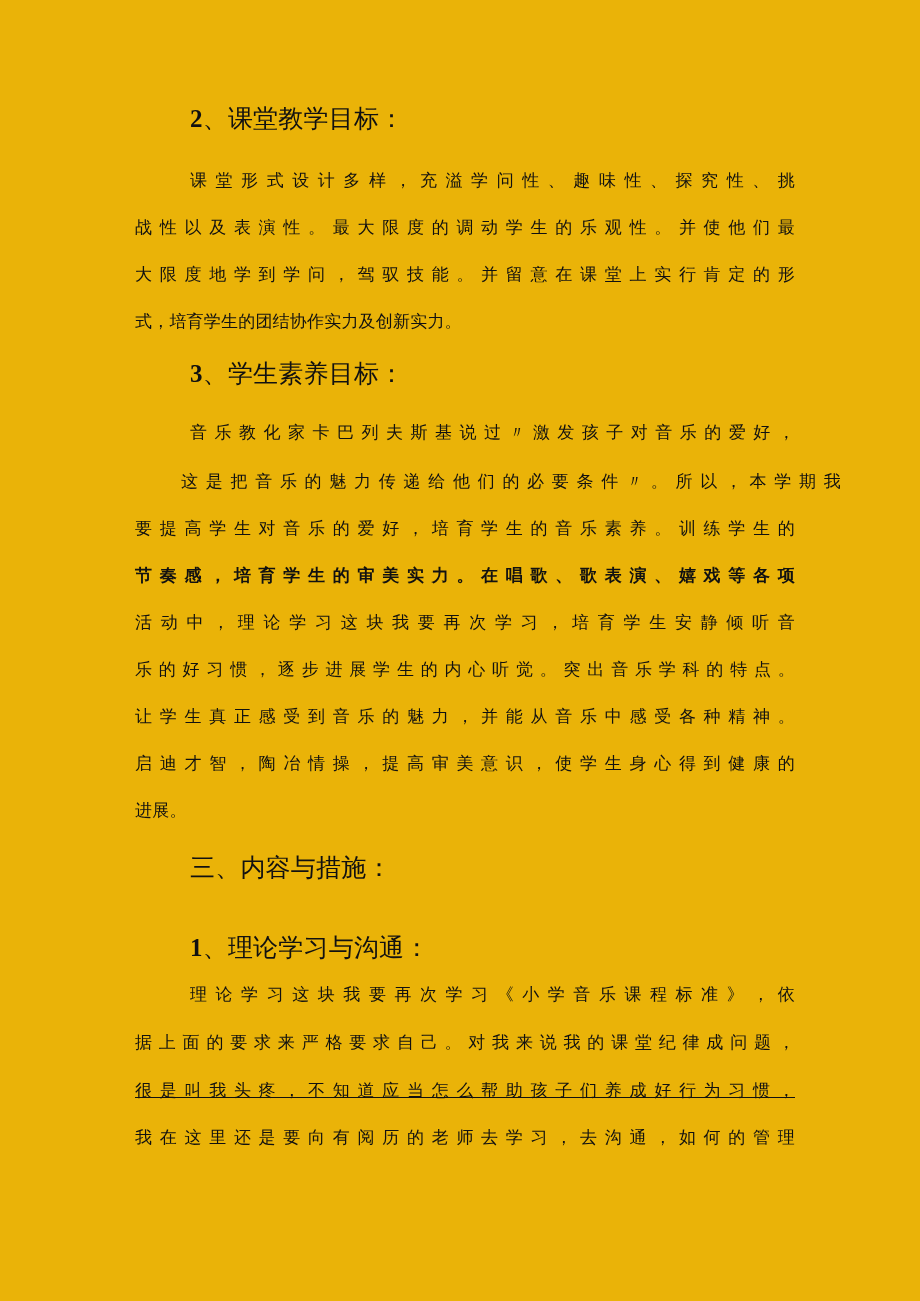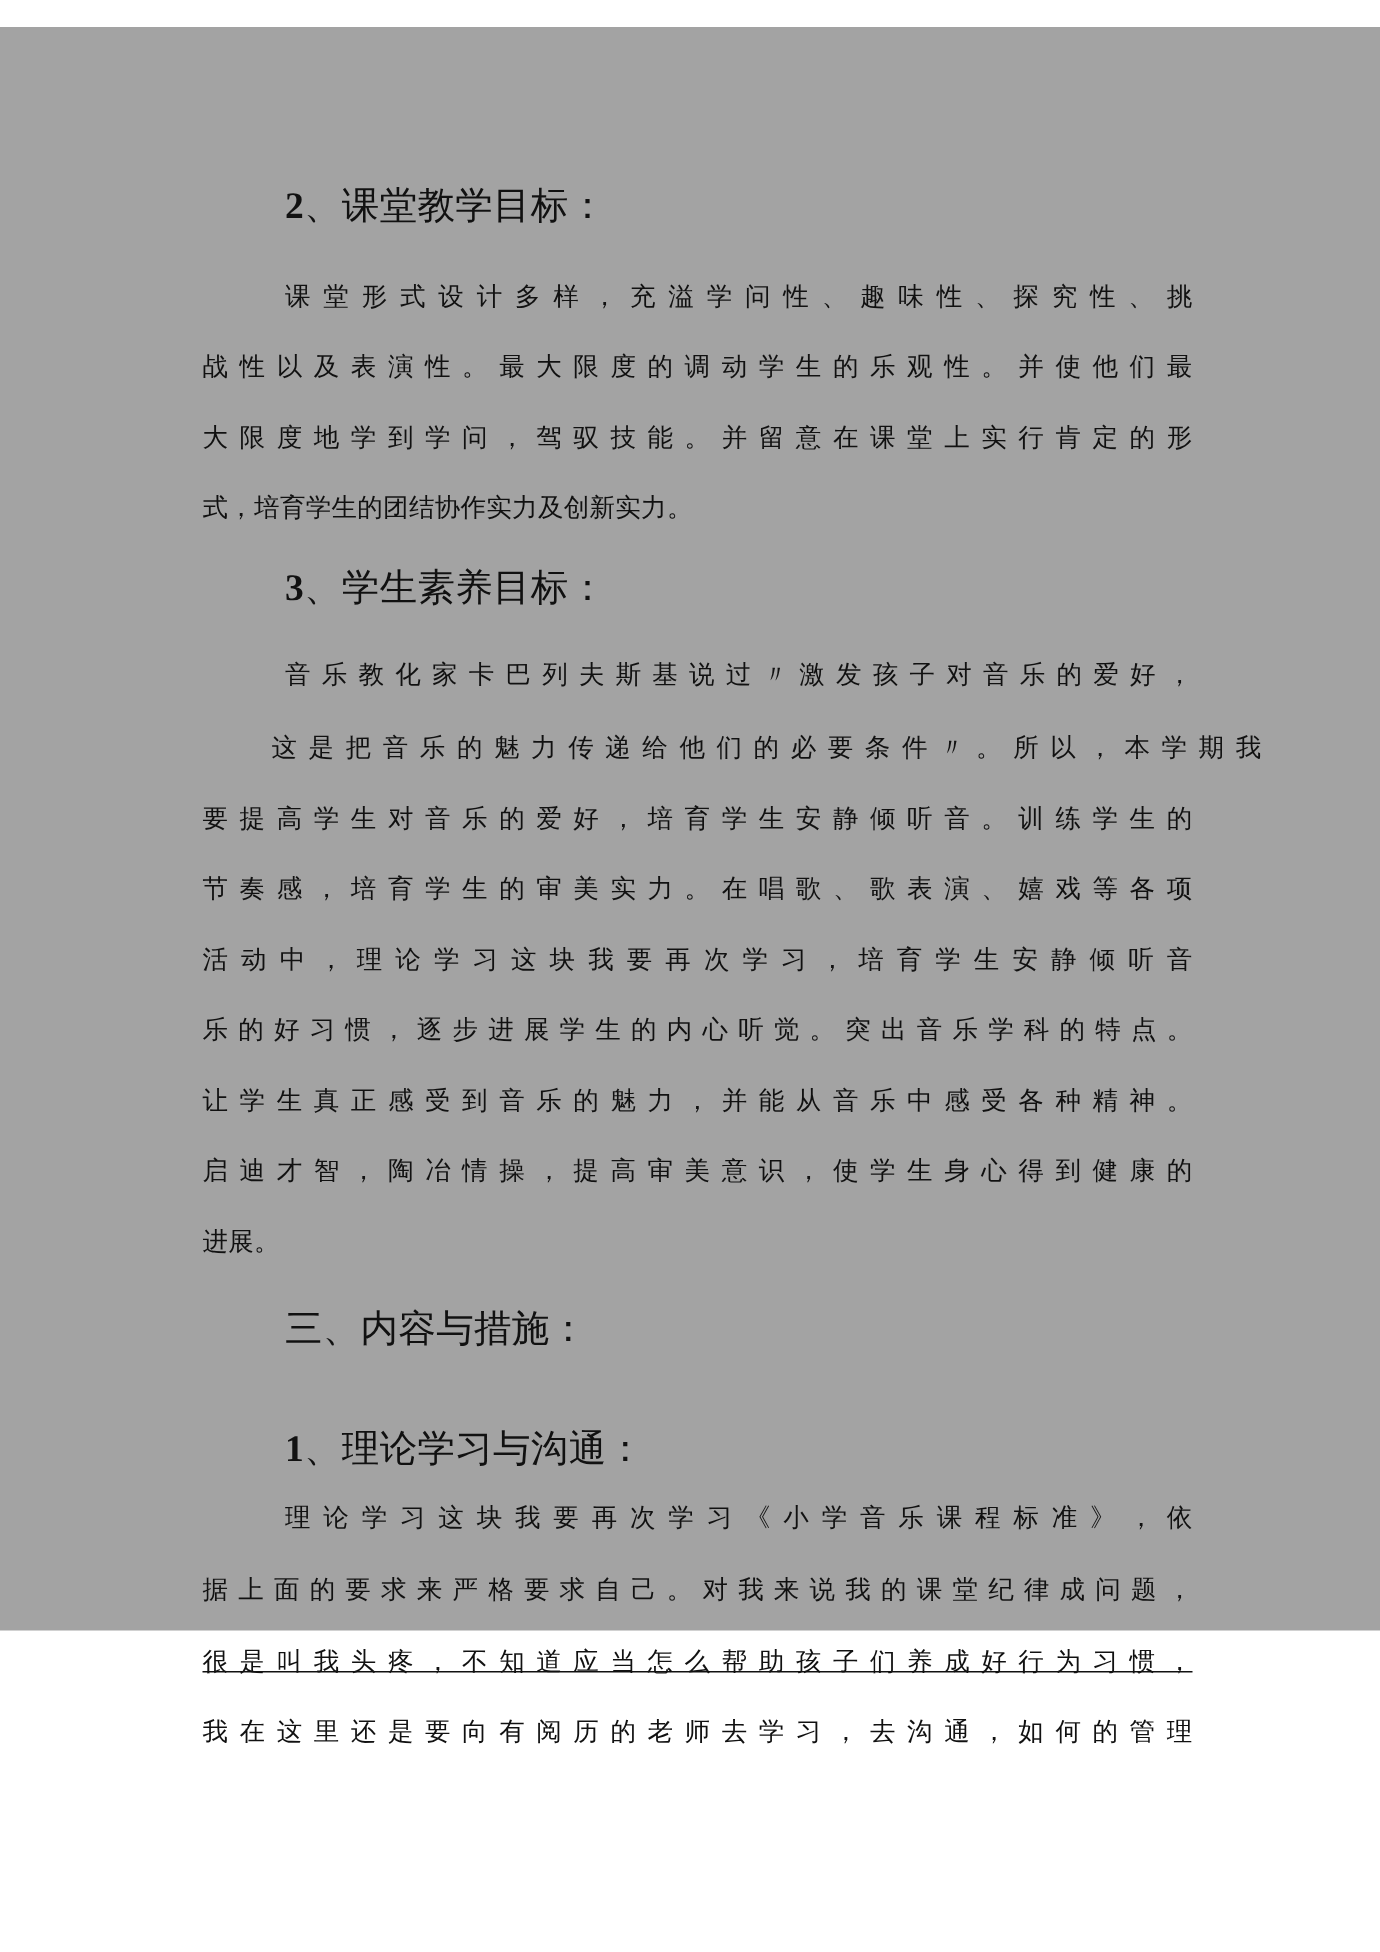--- a/index.html
+++ b/index.html
@@ -5,8 +5,8 @@
     html, body { margin: 0; padding: 0; background: #ffffff; }
     body { width: 920px; height: 1301px; position: relative; overflow: hidden; }
     .page {
-      position: absolute; left: 0; top: 18px; width: 920px; height: 1069px;
-      background: #a3a3a3; color: #111111;
+      position: absolute; left: 0; top: 0; width: 920px; height: 1301px;
+      background: #eab308; color: #111111;
       font-family: "DejaVu Serif", "Liberation Serif", serif;
     }
     .line {

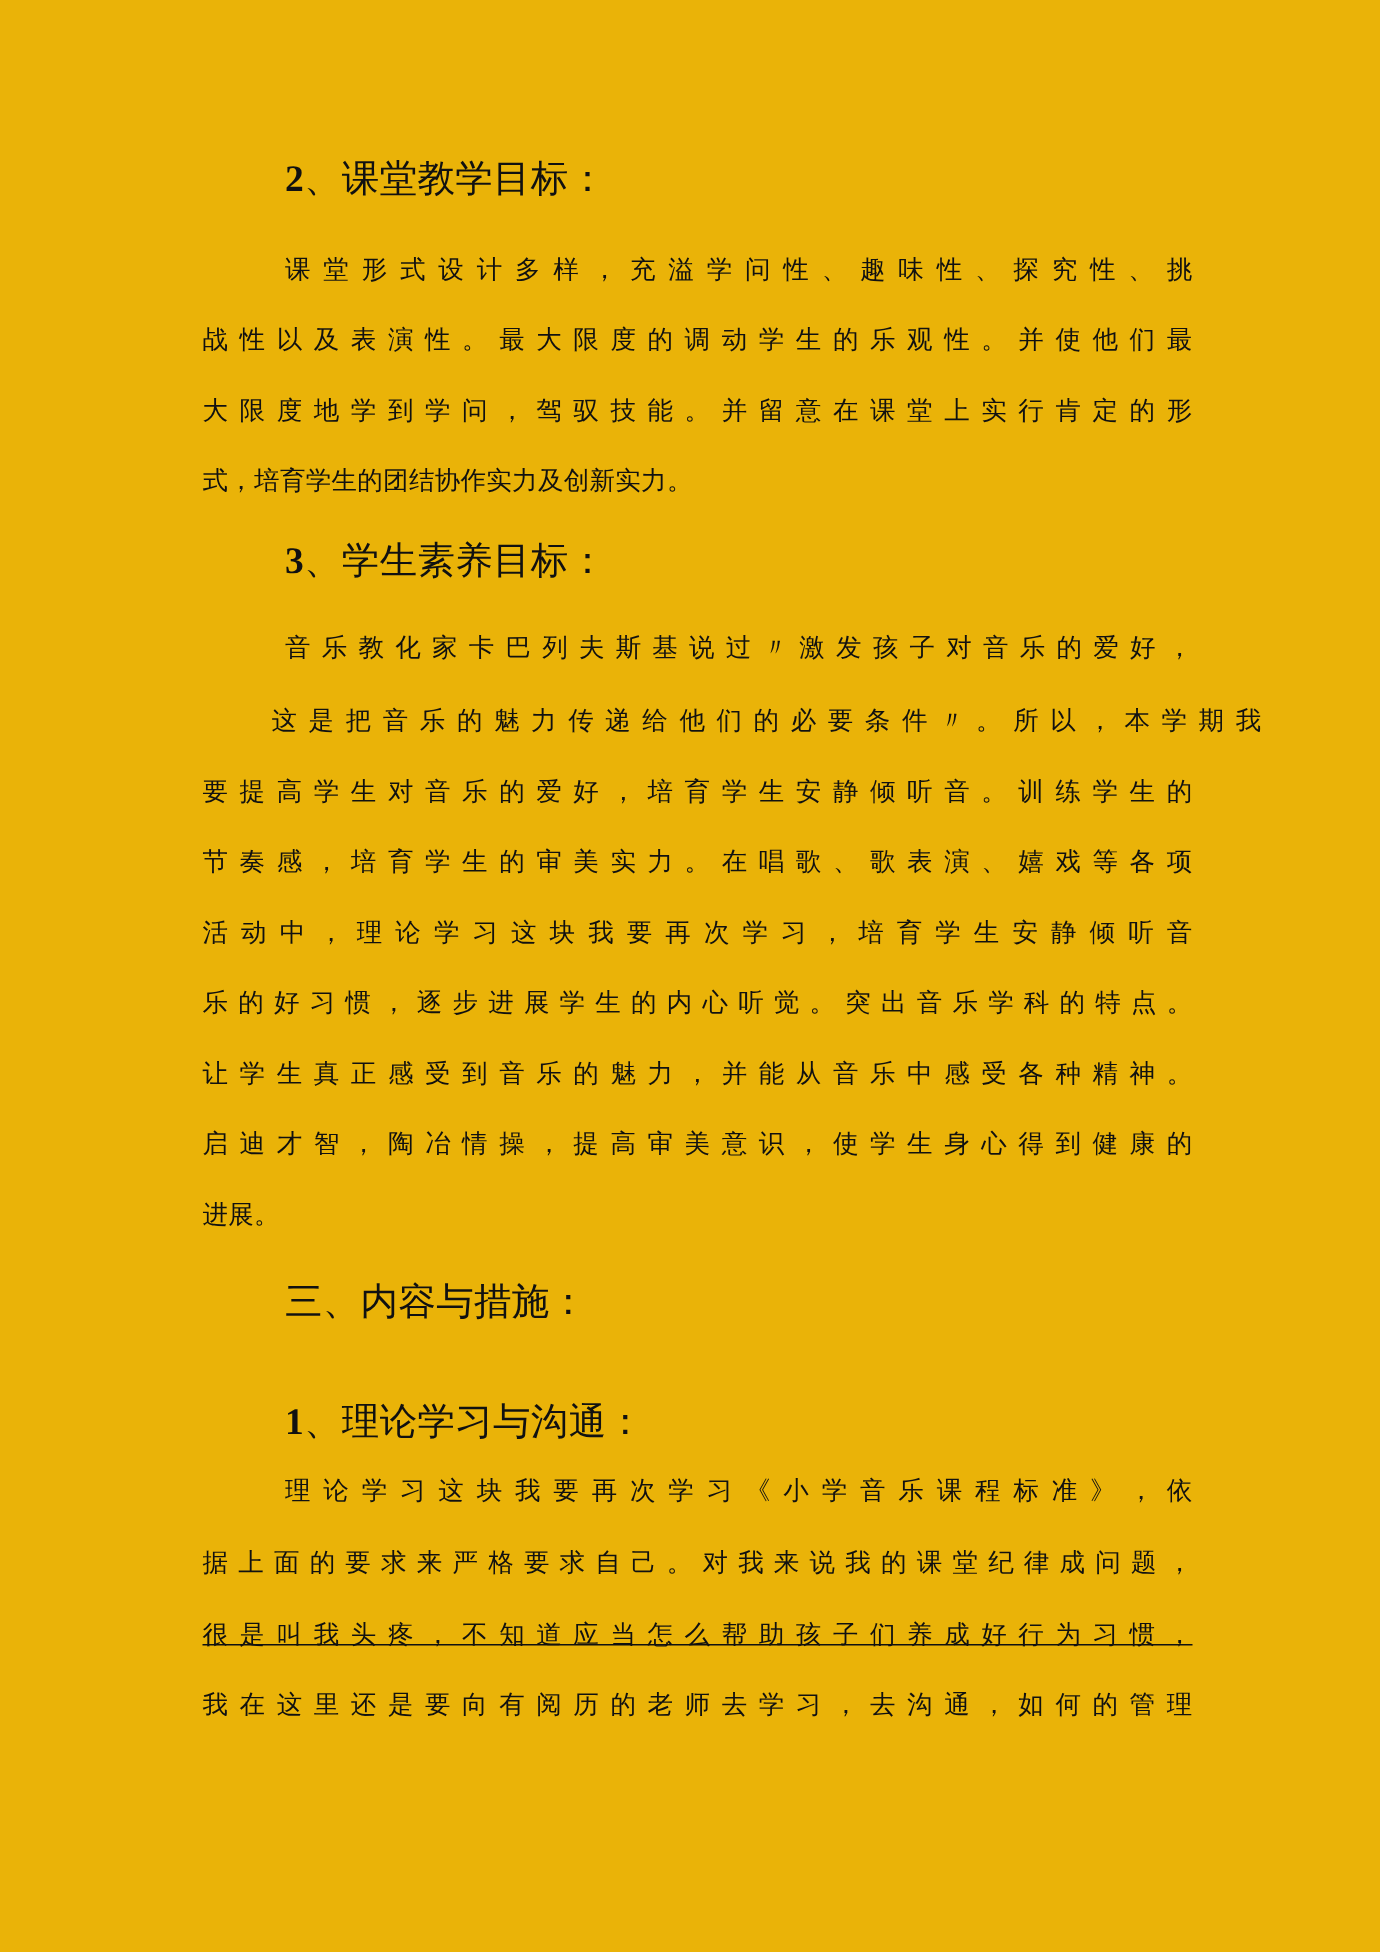--- a/index.html
+++ b/index.html
@@ -36,7 +36,7 @@
 
   <div class="line indent" style="top:417px;">音乐教化家卡巴列夫斯基说过〃激发孩子对音乐的爱好，</div>
   <div class="line" style="top:466px;margin-left:46px;">这是把音乐的魅力传递给他们的必要条件〃。所以，本学期我</div>
-  <div class="line" style="top:513px;">要提高学生对音乐的爱好，培育学生安静倾听音。训练学生的</div>
+  <div class="line" style="top:513px;">要提高学生对音乐的爱好，培育学生的音乐素养。训练学生的</div>
   <div class="line" style="top:560px;">节奏感，培育学生的审美实力。在唱歌、歌表演、嬉戏等各项</div>
   <div class="line" style="top:607px;">活动中，理论学习这块我要再次学习，培育学生安静倾听音</div>
   <div class="line" style="top:654px;">乐的好习惯，逐步进展学生的内心听觉。突出音乐学科的特点。</div>

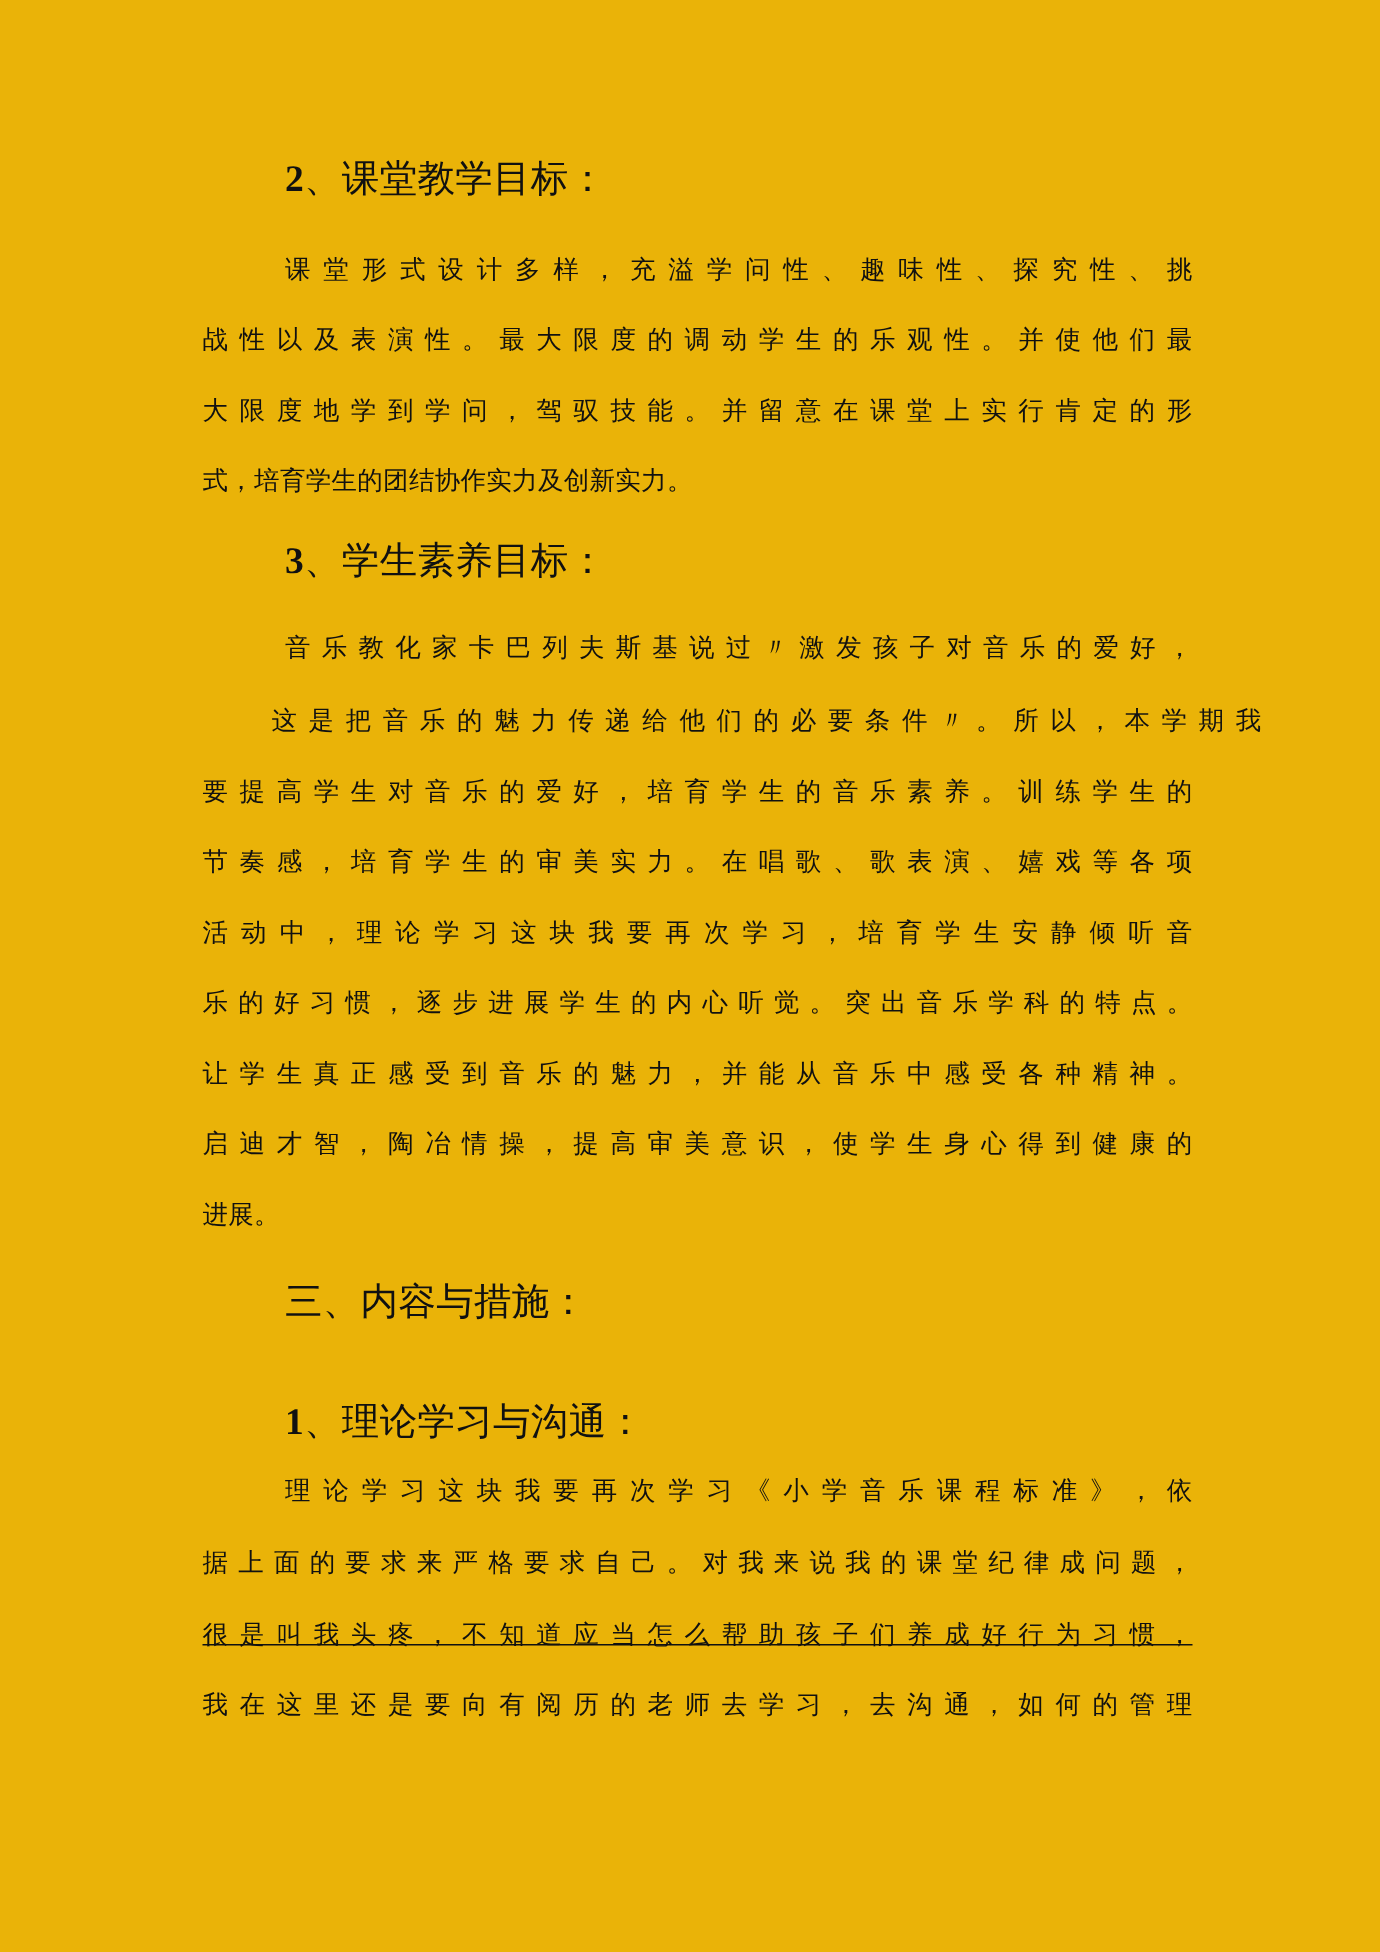--- a/index.html
+++ b/index.html
@@ -37,7 +37,7 @@
   <div class="line indent" style="top:417px;">音乐教化家卡巴列夫斯基说过〃激发孩子对音乐的爱好，</div>
   <div class="line" style="top:466px;margin-left:46px;">这是把音乐的魅力传递给他们的必要条件〃。所以，本学期我</div>
   <div class="line" style="top:513px;">要提高学生对音乐的爱好，培育学生的音乐素养。训练学生的</div>
-  <div class="line" style="top:560px;">节奏感，培育学生的审美实力。在唱歌、歌表演、嬉戏等各项</div>
+  <div class="line" style="top:560px;font-weight:bold;">节奏感，培育学生的审美实力。在唱歌、歌表演、嬉戏等各项</div>
   <div class="line" style="top:607px;">活动中，理论学习这块我要再次学习，培育学生安静倾听音</div>
   <div class="line" style="top:654px;">乐的好习惯，逐步进展学生的内心听觉。突出音乐学科的特点。</div>
   <div class="line" style="top:701px;">让学生真正感受到音乐的魅力，并能从音乐中感受各种精神。</div>

